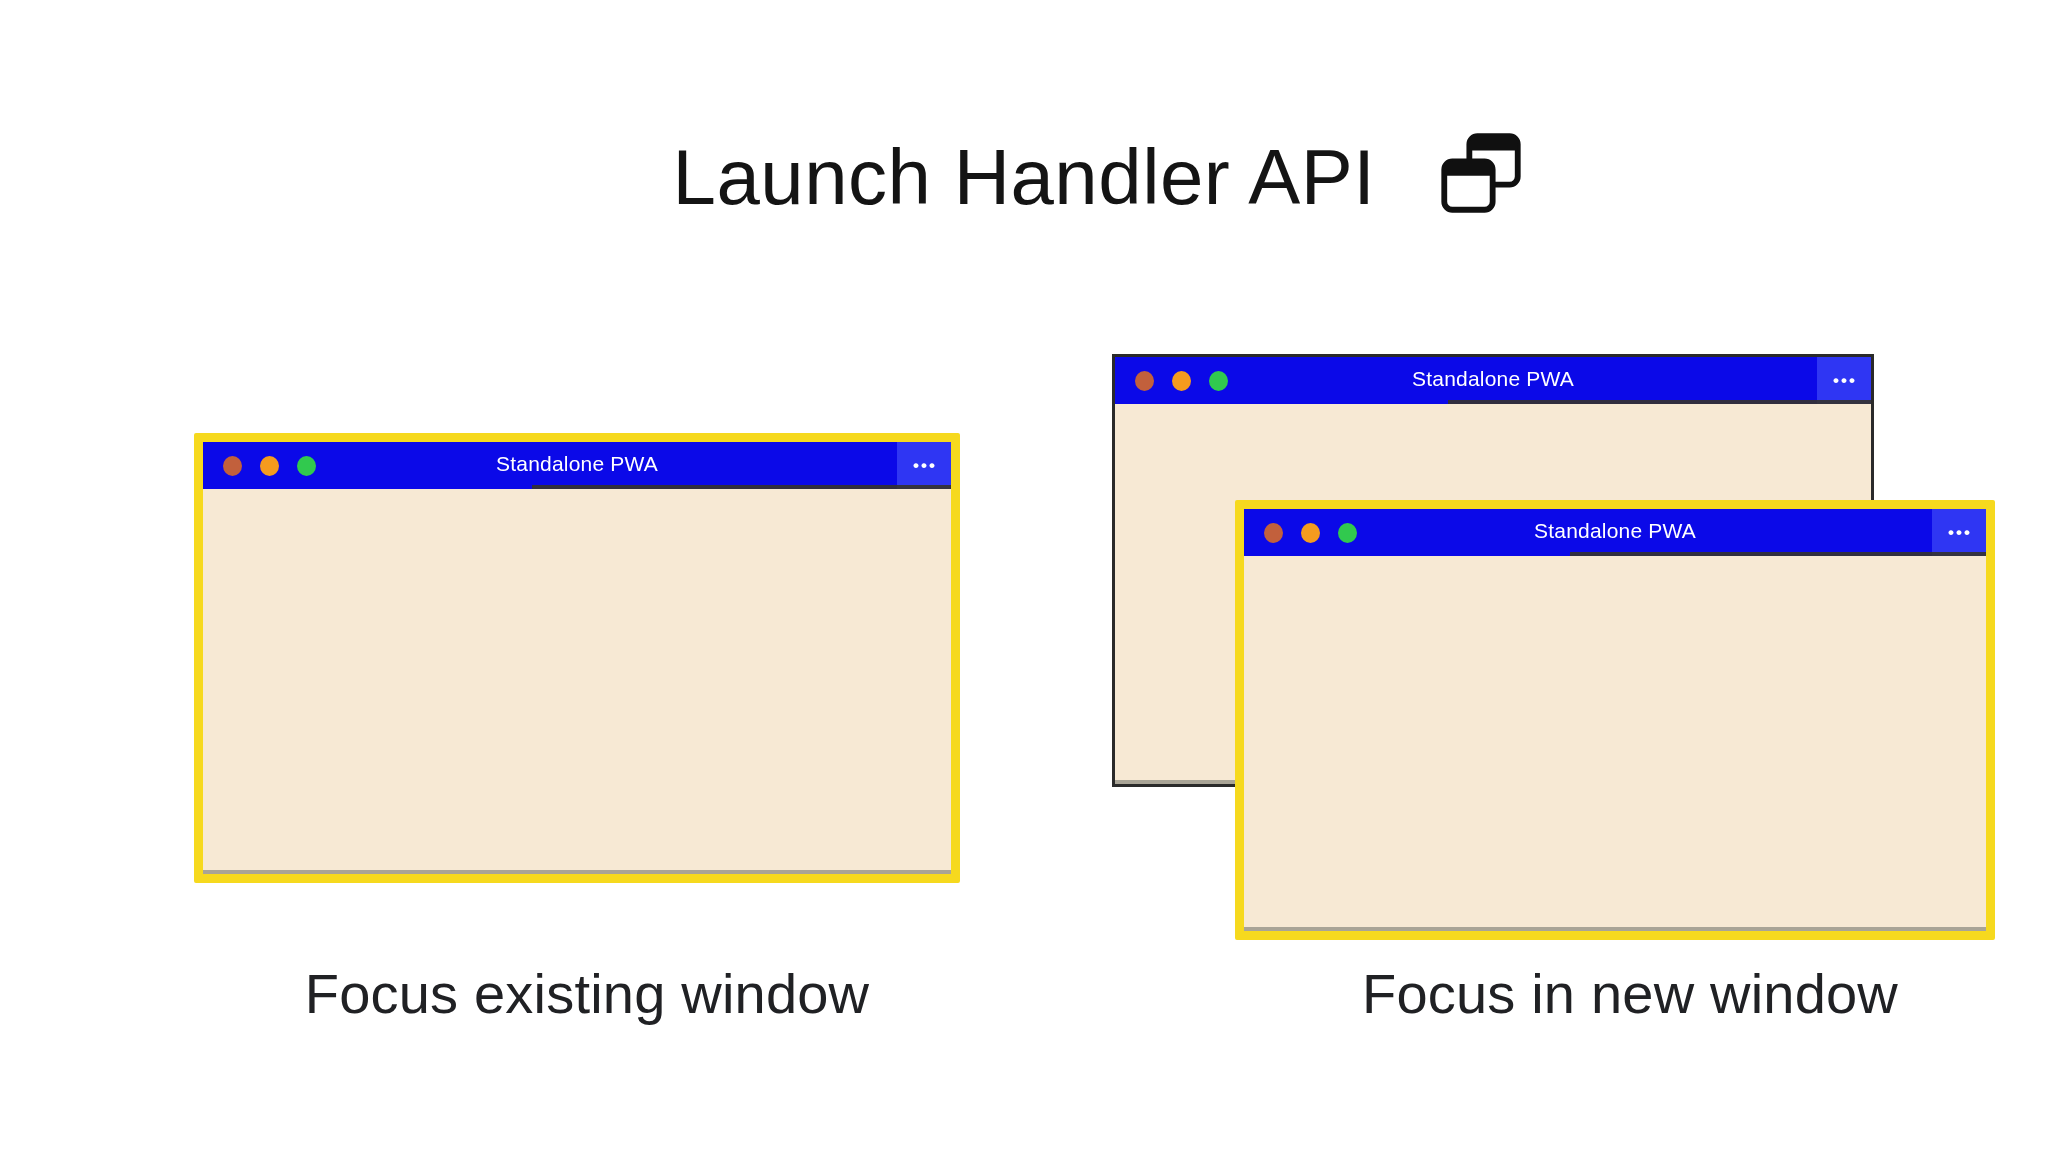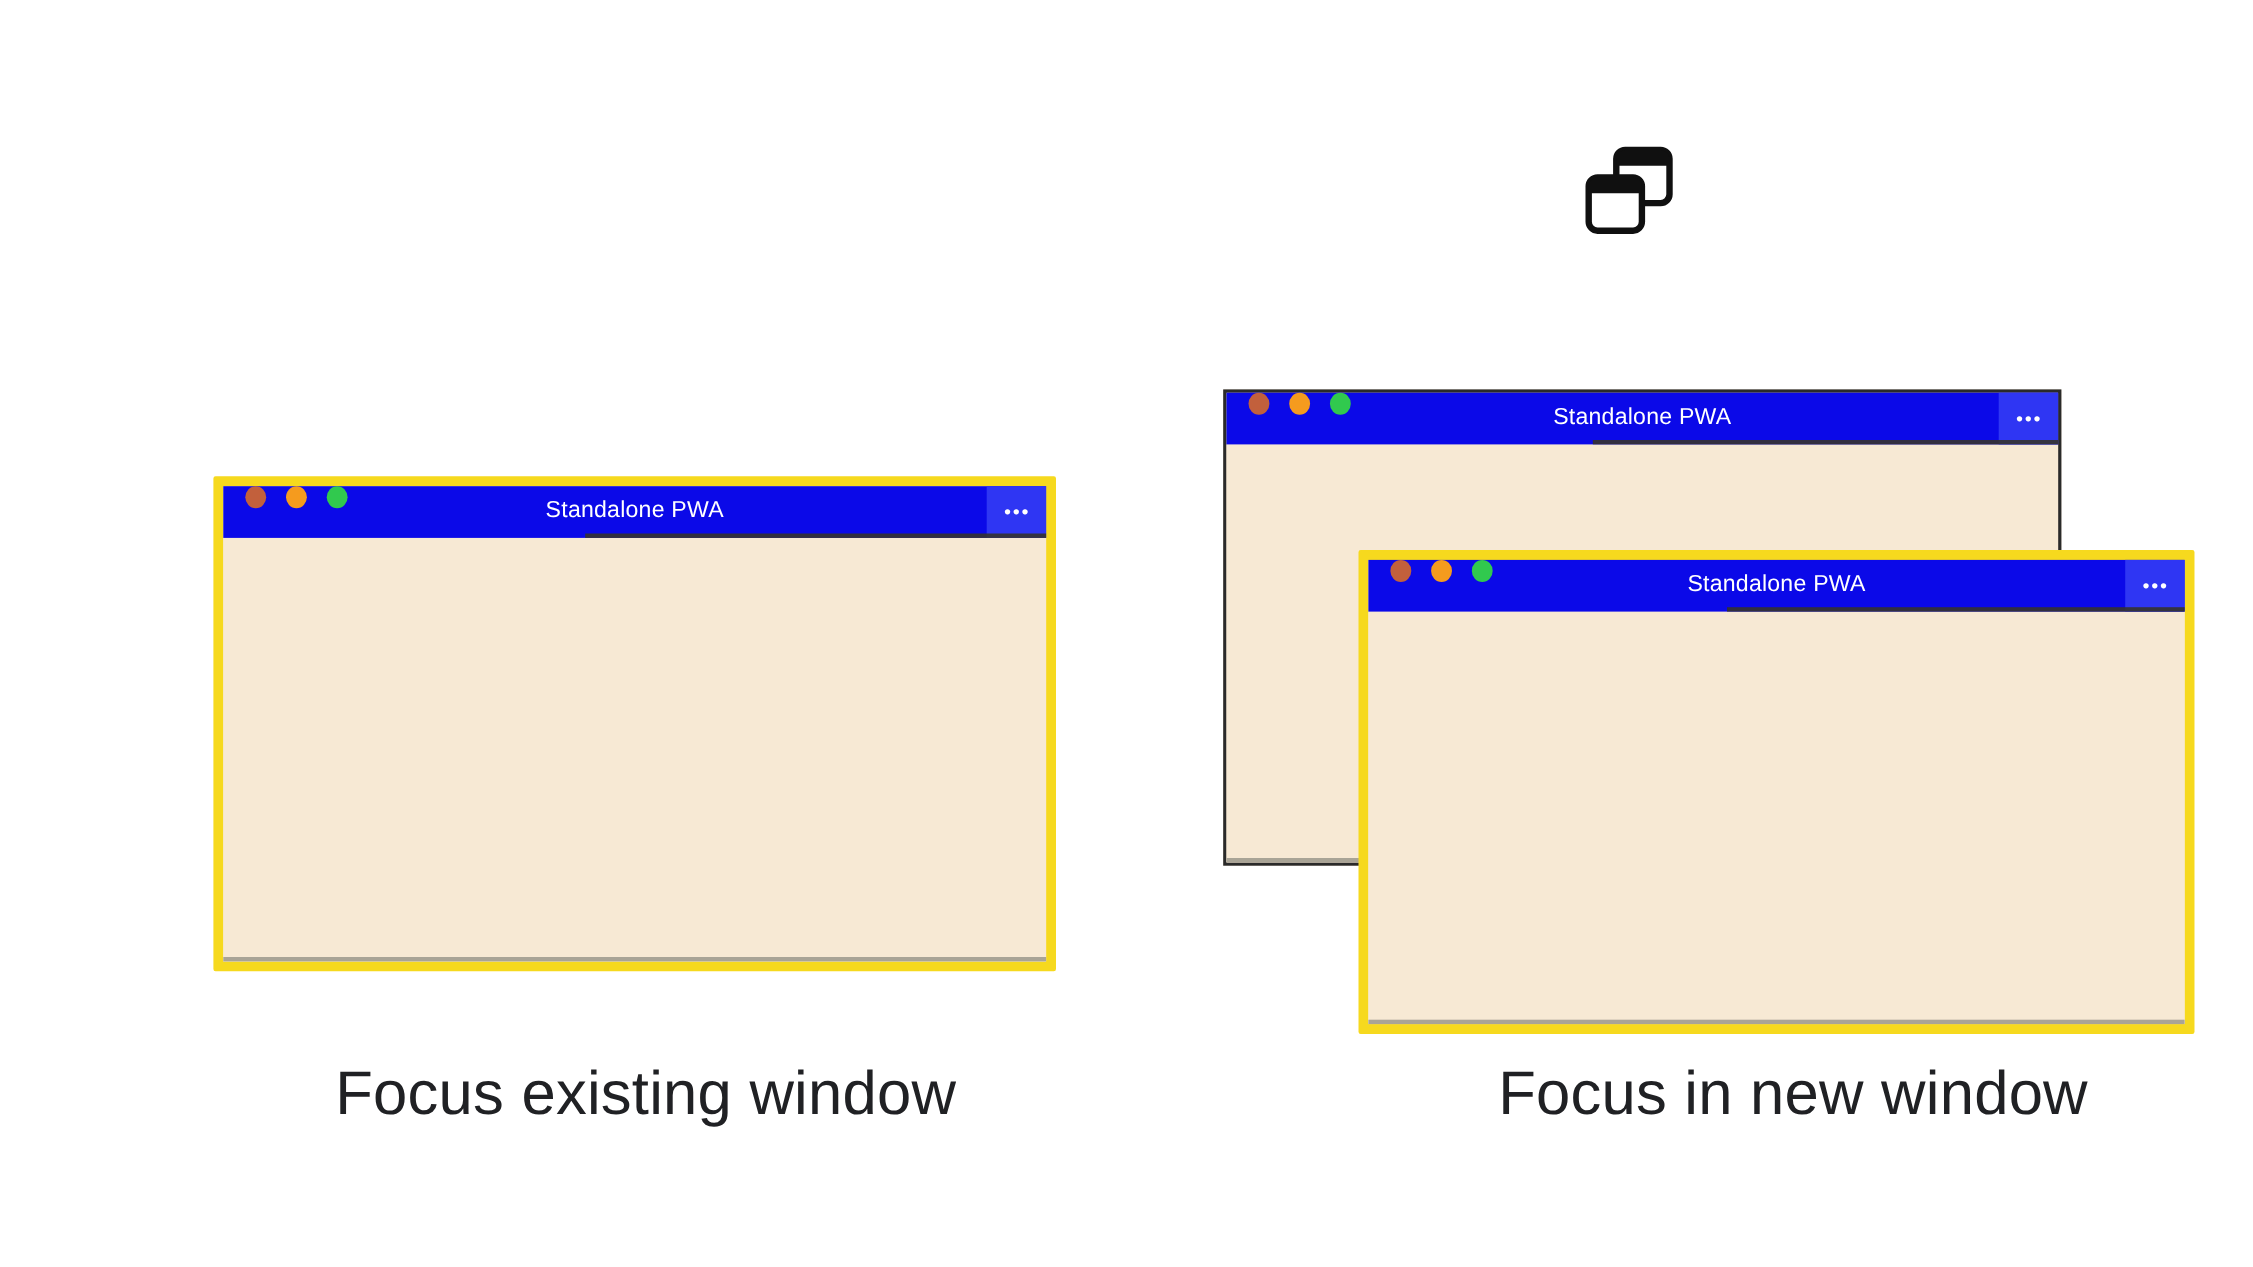--- a/index.html
+++ b/index.html
@@ -128,6 +128,7 @@
 
 <div class="canvas">
 
+  <h1 class="page-title">Launch Handler API</h1>
 
   <span class="icon-wrap">
     <svg viewBox="0 0 96 96" width="86" height="86" aria-hidden="true">

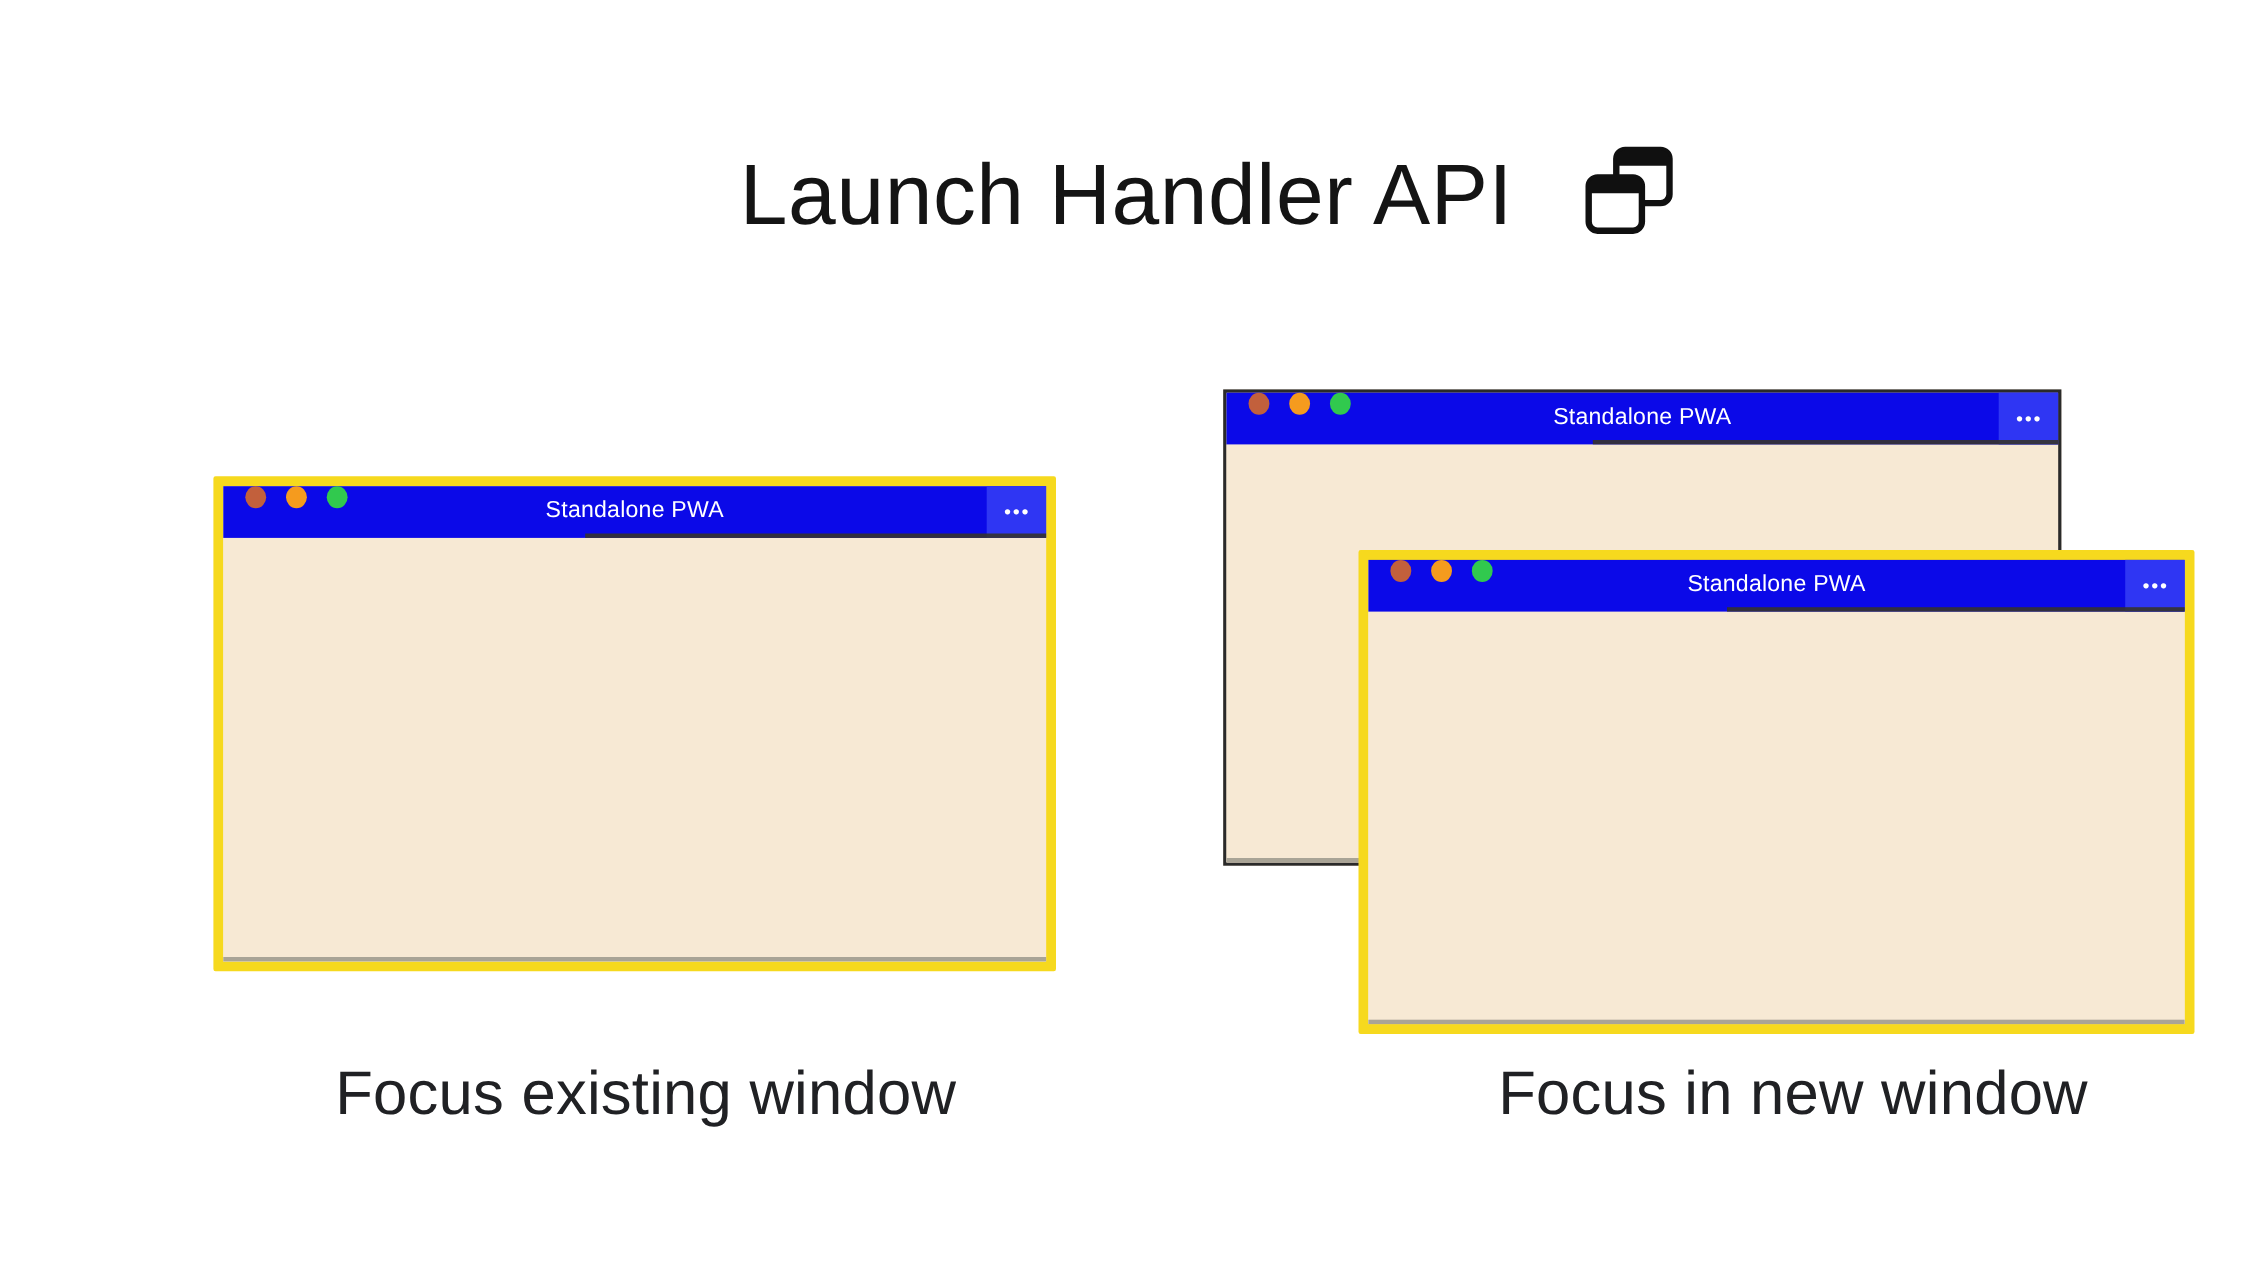--- a/index.html
+++ b/index.html
@@ -54,7 +54,7 @@
     height: 47px;
     background: var(--titlebar-blue, #0b09e8);
     display: flex;
-    align-items: flex-start;
+    align-items: center;
     padding-left: 20px;
   }
   .dot {

